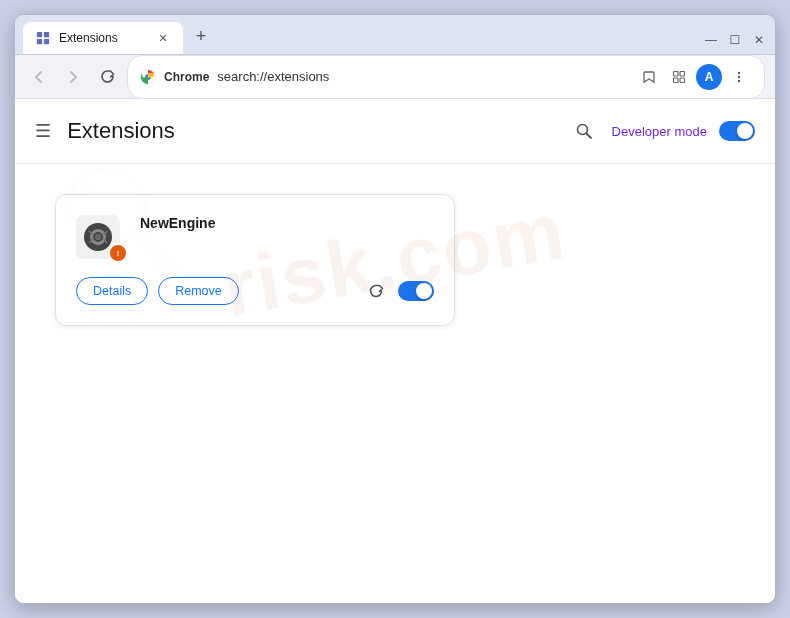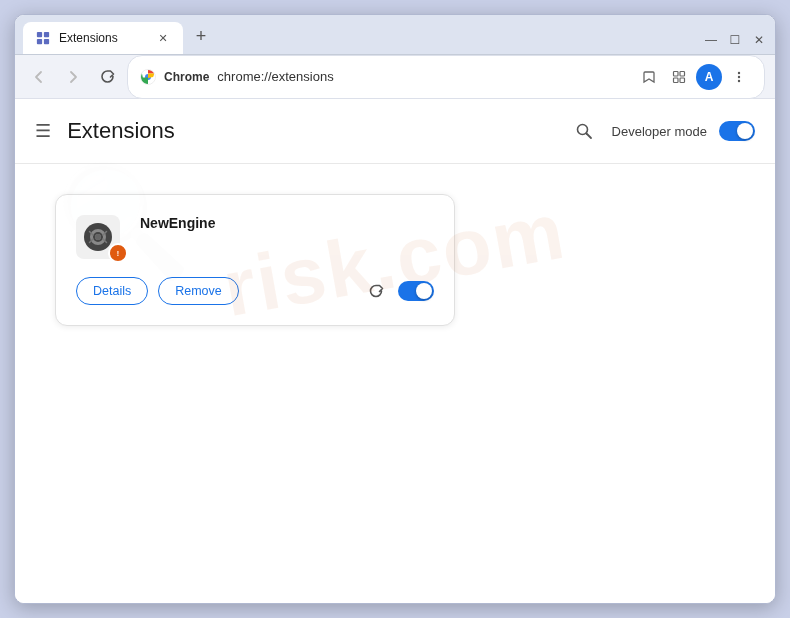--- a/index.html
+++ b/index.html
@@ -438,7 +438,7 @@
         <path d="M14.06 4.5H8v4.5l5.13-1A7 7 0 0 0 14.06 4.5z" fill="#fbbc05"></path>
       </svg>
       <span class="chrome-brand">Chrome</span>
-      <span class="address-text">chrome://extensions</span>
+      <span class="address-text">search://extensions</span>
       <div class="address-bar-icons">
         <div class="addr-icon">
           <svg width="14" height="14" viewBox="0 0 14 14" fill="none">

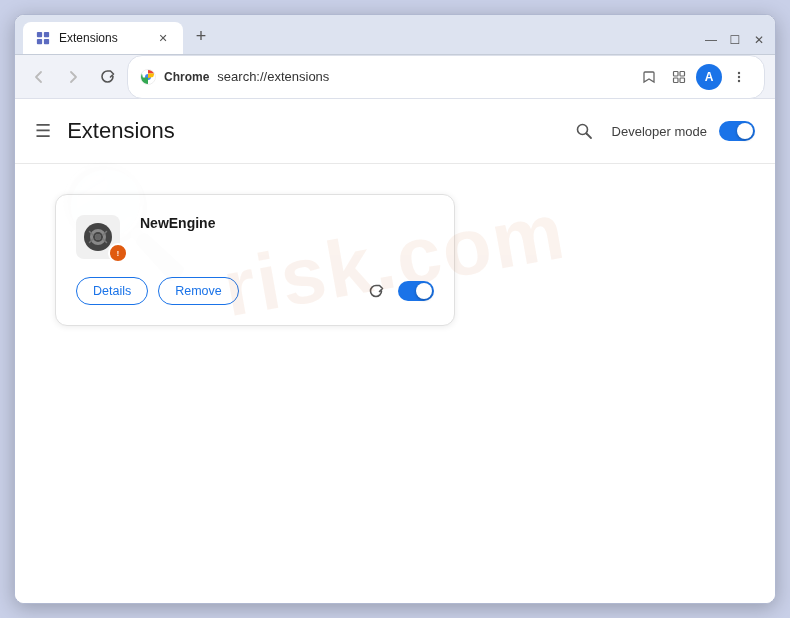--- a/index.html
+++ b/index.html
@@ -212,7 +212,7 @@
     }
     .dev-mode-label {
       font-size: 13px;
-      color: #404040;
+      color: #6d28d9;
     }
     .toggle {
       width: 36px;

